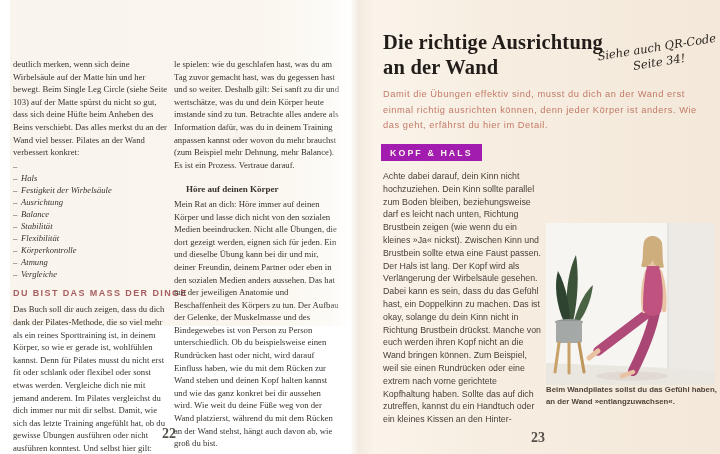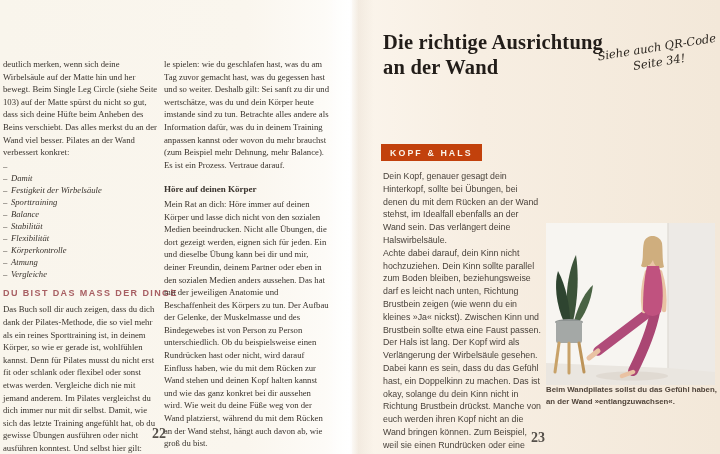--- a/index.html
+++ b/index.html
@@ -9,7 +9,7 @@
   .spread { position:relative; width:720px; height:454px; overflow:hidden; }
 
   .page-left {
-    position:absolute; left:0; top:0; width:352px; height:454px;
+    position:absolute; left:10px; top:0; width:352px; height:326px;
     background:linear-gradient(to right, #f9f5ec 0%, #faf6ee 70%, #fdfbf7 92%, #ffffff 100%);
   }
   .page-right {

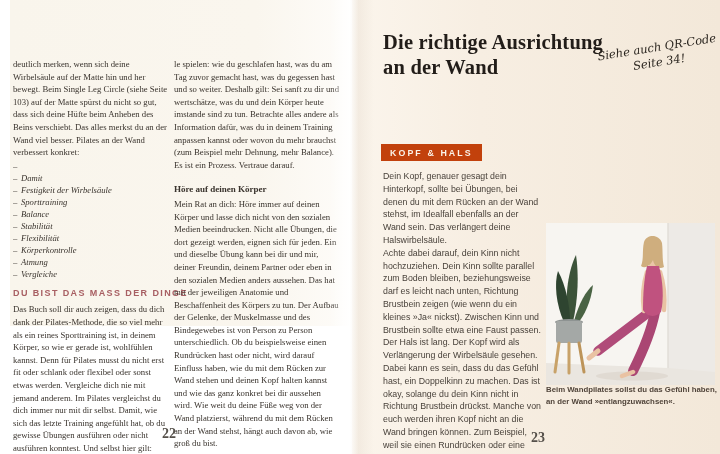--- a/index.html
+++ b/index.html
@@ -150,6 +150,7 @@
     <span style="display:block">Seite 34!</span>
   </div>
 
+  <div class="rp-intro">Damit die Übungen effektiv sind, musst du dich an der Wand erst einmal richtig ausrichten können, denn jeder Körper ist anders. Wie das geht, erfährst du hier im Detail.</div>
 
   <div class="rp-badge">KOPF &amp; HALS</div>
 

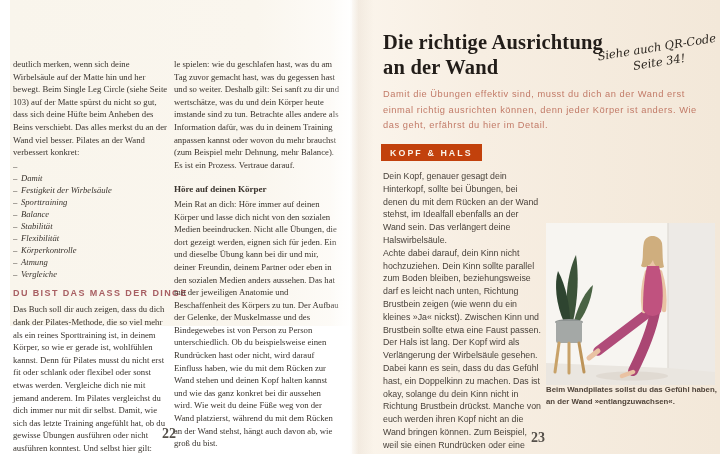--- a/index.html
+++ b/index.html
@@ -56,7 +56,7 @@
   }
   .rp-badge {
     position:absolute; left:381px; top:144px; display:inline-block;
-    background:#c2410c; color:#faf2e8; font-family:"Liberation Sans", sans-serif;
+    background:#a21caf; color:#faf2e8; font-family:"Liberation Sans", sans-serif;
     font-weight:bold; font-size:8.8px; letter-spacing:2.1px; padding:4px 9px 3px 9px;
   }
   .rp-col {

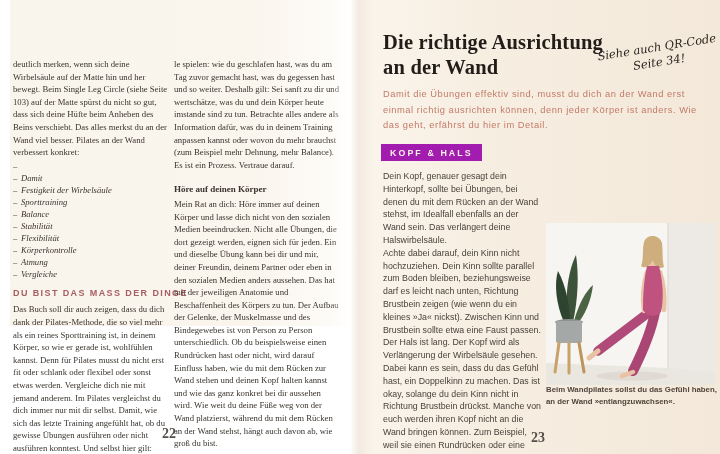--- a/index.html
+++ b/index.html
@@ -90,7 +90,7 @@
           </div>
         <div class="lp-li">
             <span class="dash">–</span>
-            <span>Damit</span>
+            <span>Hals</span>
           </div>
         <div class="lp-li">
             <span class="dash">–</span>

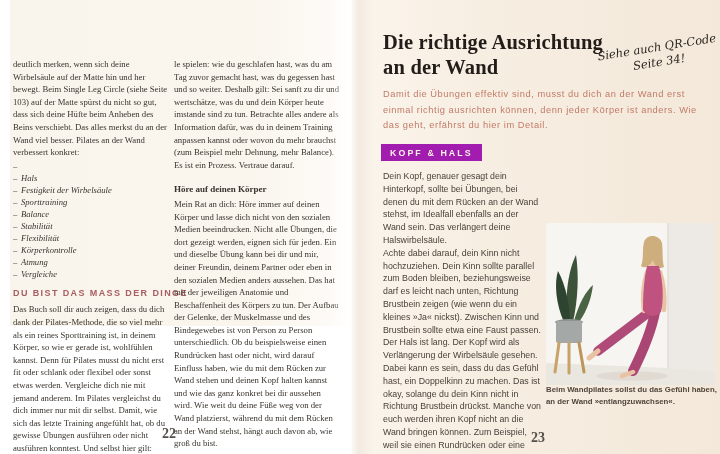--- a/index.html
+++ b/index.html
@@ -155,7 +155,6 @@
   <div class="rp-badge">KOPF &amp; HALS</div>
 
   <div class="rp-col rp-col1">
-    <p>Dein Kopf, genauer gesagt dein Hinterkopf, sollte bei Übungen, bei denen du mit dem Rücken an der Wand stehst, im Idealfall ebenfalls an der Wand sein. Das verlängert deine Halswirbelsäule.</p>
     <p>Achte dabei darauf, dein Kinn nicht hochzuziehen. Dein Kinn sollte parallel zum Boden bleiben, beziehungsweise darf es leicht nach unten, Richtung Brustbein zeigen (wie wenn du ein kleines »Ja« nickst). Zwischen Kinn und Brustbein sollte etwa eine Faust passen. Der Hals ist lang. Der Kopf wird als Verlängerung der Wirbelsäule gesehen. Dabei kann es sein, dass du das Gefühl hast, ein Doppelkinn zu machen. Das ist okay, solange du dein Kinn nicht in Richtung Brustbein drückst. Manche von euch werden ihren Kopf nicht an die Wand bringen können. Zum Beispiel, weil sie einen Rundrücken oder eine extrem nach vorne gerichtete Kopfhaltung haben. Sollte das auf dich zutreffen, kannst du ein Handtuch oder ein kleines Kissen an den Hinter-</p>
   </div>
 

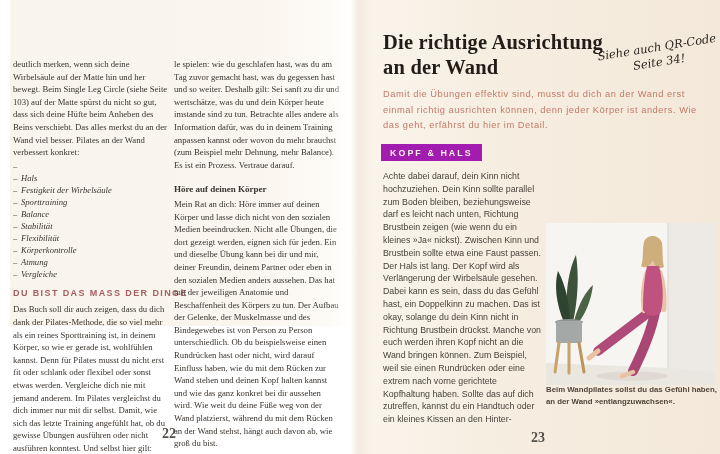--- a/index.html
+++ b/index.html
@@ -33,7 +33,7 @@
     font-family:"Liberation Sans", sans-serif; font-weight:bold; font-size:9px;
     letter-spacing:1.4px; color:#a85f63; margin:7px 0 4px 0; white-space:nowrap;
   }
-  .lp-sub { font-weight:bold; font-size:9px; margin:12px 0 2px 0; color:#39332d; }
+  .lp-sub { font-weight:bold; font-size:9px; margin:12px 0 2px 12px; color:#39332d; }
   .pagenum { position:absolute; font-size:14px; color:#55504a; font-family:"Liberation Serif", serif;font-weight:bold; }
   .pn-left  { left:152px; top:426px; }
   .pn-right { left:531px; top:430px;text-align:center; }

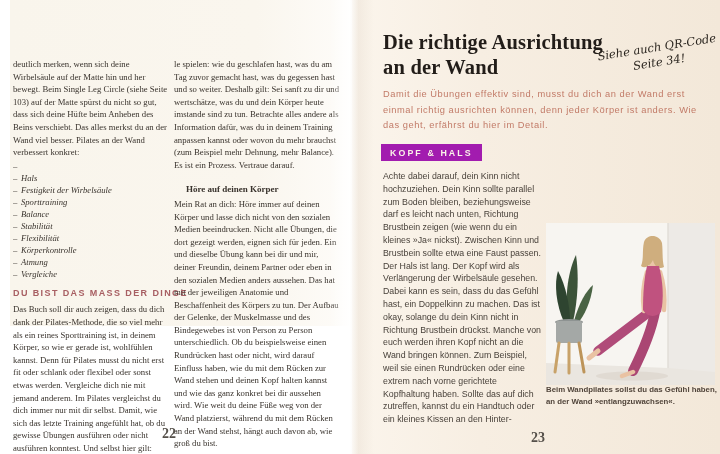--- a/index.html
+++ b/index.html
@@ -98,7 +98,7 @@
           </div>
         <div class="lp-li">
             <span class="dash">–</span>
-            <span>Sporttraining</span>
+            <span>Ausrichtung</span>
           </div>
         <div class="lp-li">
             <span class="dash">–</span>

